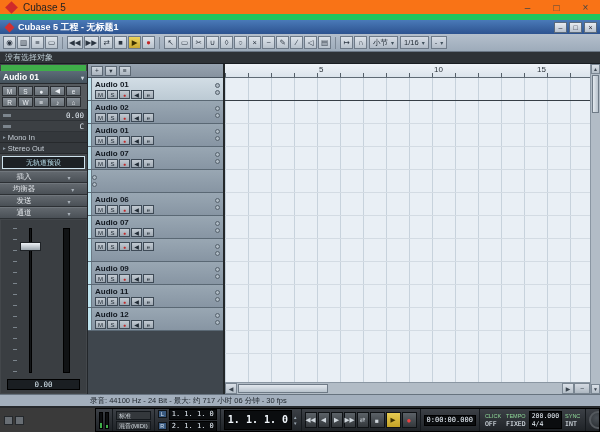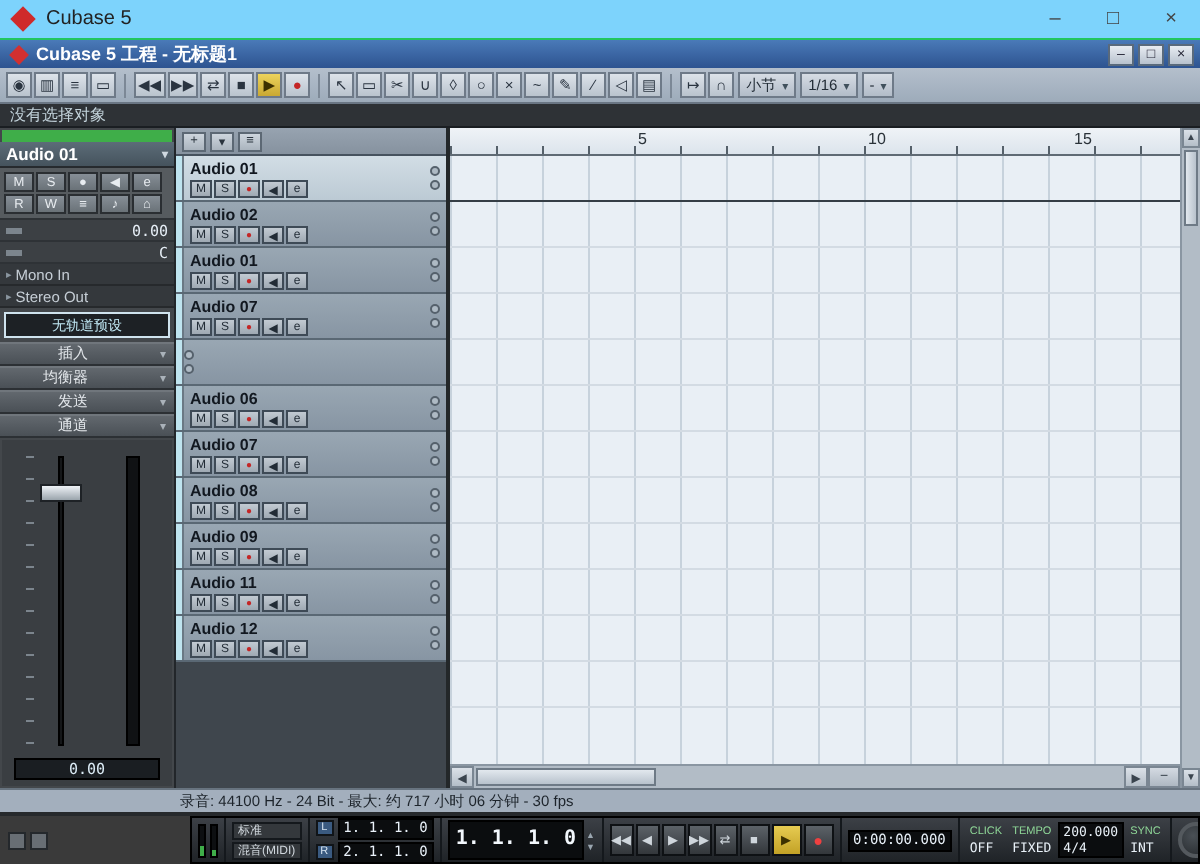--- a/index.html
+++ b/index.html
@@ -7,7 +7,7 @@
   .window{width:600px;height:432px;display:flex;flex-direction:column;background:#3a3a3a;}
 
   
-  .titlebar{height:20px;background:#7dd3fc;border-bottom:1px solid #22c55e;display:flex;align-items:center;flex:0 0 auto;}
+  .titlebar{height:20px;background:#f97316;border-bottom:6px solid #22c55e;display:flex;align-items:center;flex:0 0 auto;}
   .app-icon{width:9px;height:9px;background:#cf2a2a;transform:rotate(45deg);margin:0 7px 0 7px;flex:0 0 auto;}
   .win-title{font-size:10px;color:#222;flex:1;}
   .cap-btn{width:29px;height:20px;display:flex;align-items:center;justify-content:center;font-size:10px;color:#444;}

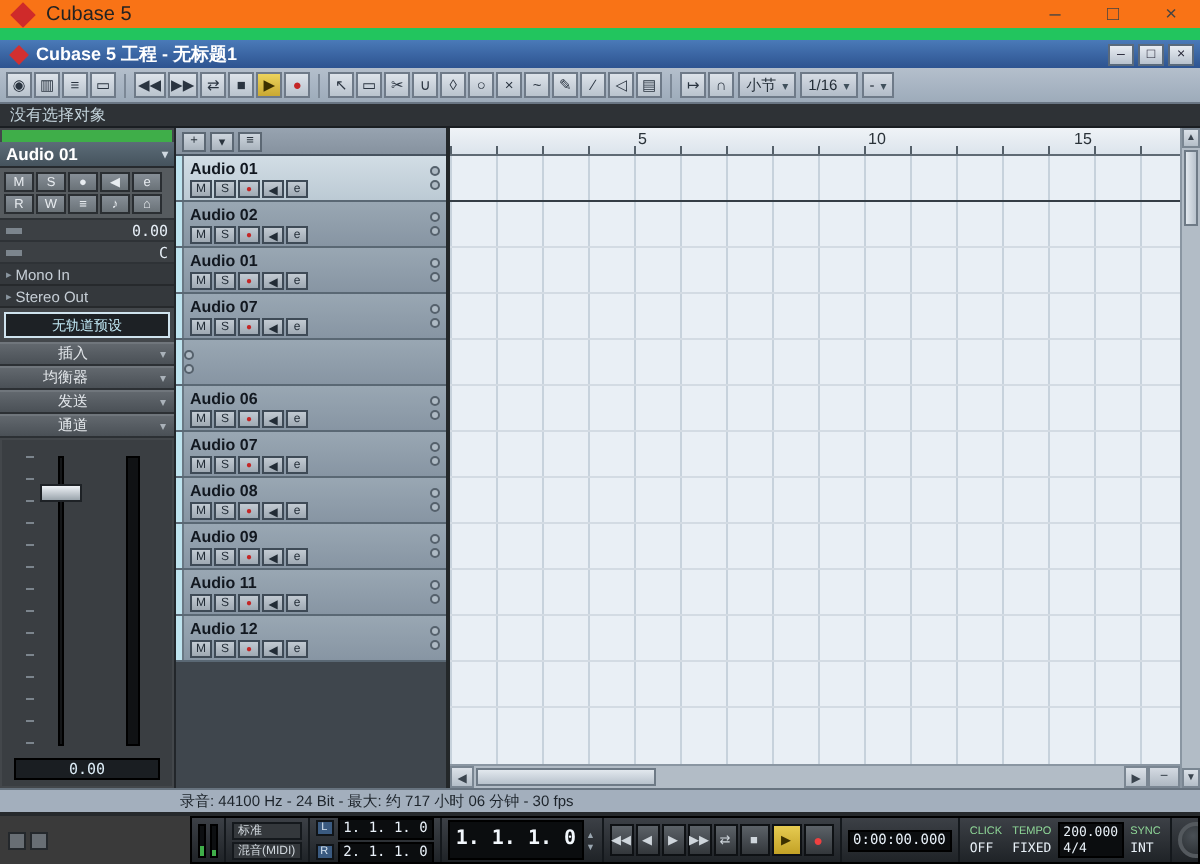--- a/index.html
+++ b/index.html
@@ -52,7 +52,7 @@
   .insp-route{height:11px;background:#34383c;border-bottom:1px solid #26292c;display:flex;align-items:center;gap:2px;padding:0 3px;font-size:7.5px;color:#c6ced6;}
   .insp-route .arr{font-size:5.5px;color:#8a96a0;}
   .insp-preset{height:13px;margin:2px;border:1px solid #cfe3ee;background:#1d2125;color:#bfe6f2;font-size:7px;display:flex;align-items:center;justify-content:center;}
-  .insp-sec{height:12px;background:linear-gradient(#62686e,#4a5056);border-top:1px solid #70767c;border-bottom:1px solid #2c3034;display:flex;align-items:center;justify-content:flex-end;padding:0 4px;font-size:7.5px;color:#e2e6ea;gap:36px;}
+  .insp-sec{height:12px;background:linear-gradient(#62686e,#4a5056);border-top:1px solid #70767c;border-bottom:1px solid #2c3034;display:flex;align-items:center;justify-content:center;padding:0 4px;font-size:7.5px;color:#e2e6ea;gap:36px;}
   .insp-sec .sec-arrow{font-size:6px;color:#aab2ba;}
   .insp-fader{flex:1;position:relative;background:#3a3e42;margin:1px;}
   .fader-rail{position:absolute;left:28px;top:8px;bottom:20px;width:3px;background:#141618;border:1px solid #000;}

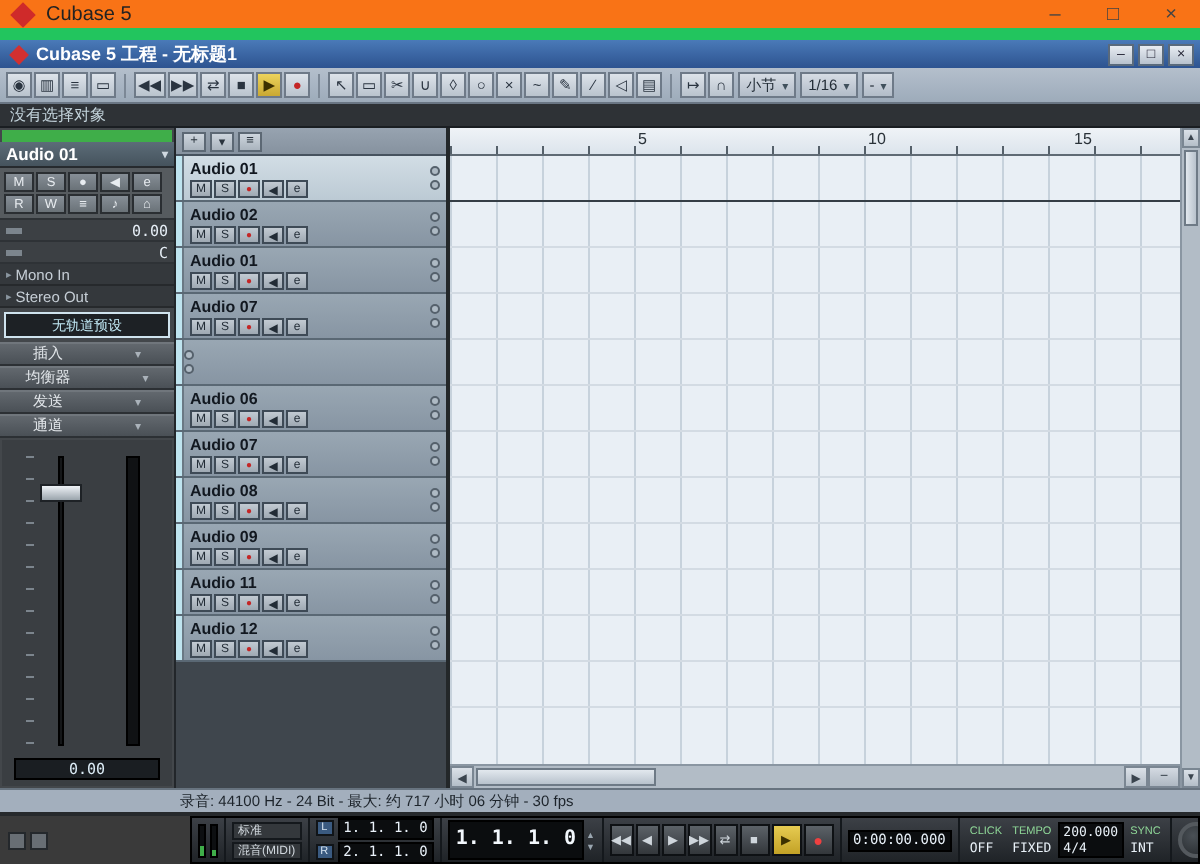--- a/index.html
+++ b/index.html
@@ -394,7 +394,6 @@
           <div class="track-row">
             <div class="tcolor"></div>
             <div class="tbody">
-              <div class="tname">Audio 08</div>
               <div class="tbtns">
                 <span class="trb">M</span>
                 <span class="trb">S</span>

